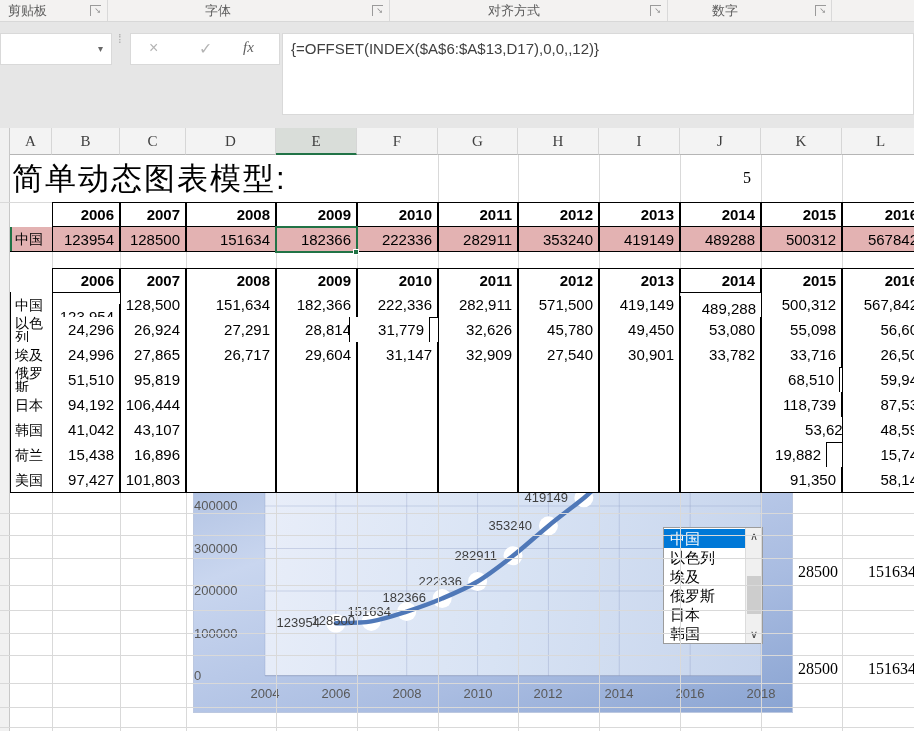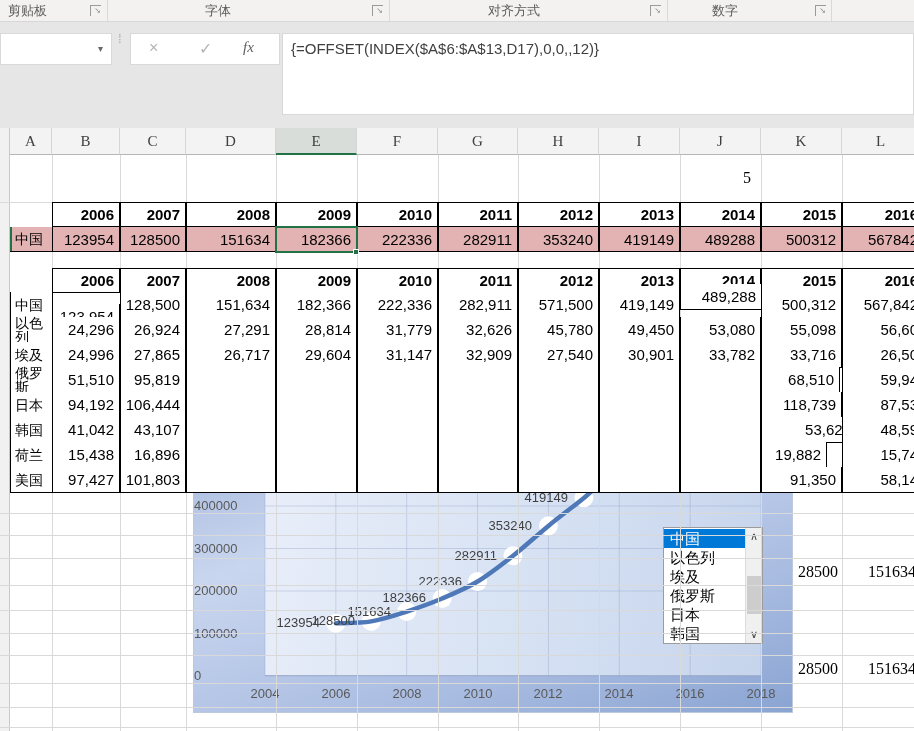--- a/index.html
+++ b/index.html
@@ -271,6 +271,9 @@
       <div class="sidecell" style="left:842px;top:657px;width:78px;height:23px;z-index:2">151634</div>
     </div>
 
+  <div class="abs" style="left:10px;top:155px;width:350px;height:47px;background:#fff;z-index:2;display:flex;align-items:center">
+    <span style="font-size:31px;letter-spacing:2px;padding-left:2px">简单动态图表模型:</span>
+  </div>
   <div class="abs serif" style="left:680px;top:160px;width:77px;height:36px;z-index:2;display:flex;align-items:center;justify-content:flex-end;padding-right:6px;font-size:16px">
     <span>5</span>
   </div>

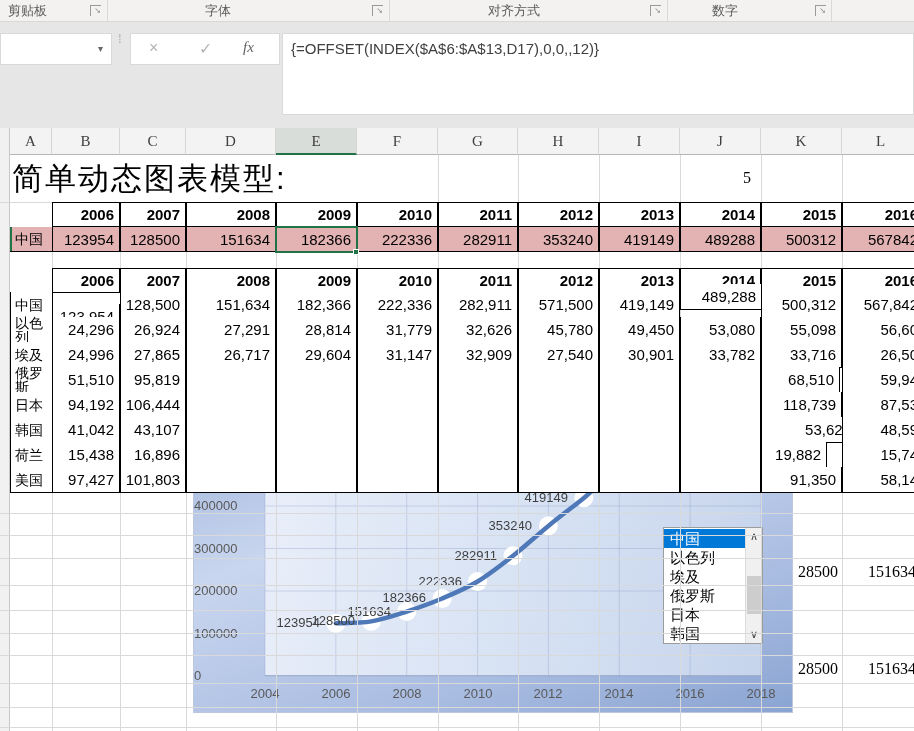--- a/index.html
+++ b/index.html
@@ -178,7 +178,7 @@
       <div class="cell num abs bnt" style="left:438px;top:292px;width:80px;height:26px;z-index:3">282,911</div>
       <div class="cell num abs bnt" style="left:518px;top:292px;width:81px;height:26px;z-index:3">571,500</div>
       <div class="cell num abs bnt" style="left:599px;top:292px;width:81px;height:26px;z-index:3">419,149</div>
-      <div class="cell num abs bnt" style="left:680px;top:284px;width:82px;height:26px;z-index:3">489,288</div>
+      <div class="cell num abs bnt" style="left:680px;top:296px;width:82px;height:26px;z-index:3">489,288</div>
       <div class="cell num abs bnt" style="left:761px;top:292px;width:81px;height:26px;z-index:3">500,312</div>
       <div class="cell num abs bnt" style="left:842px;top:292px;width:82px;height:26px;z-index:3">567,842</div>
       <div class="cell lbl abs b" style="left:10px;top:317px;width:43px;height:26px;z-index:3;border-top:none">以色列</div>

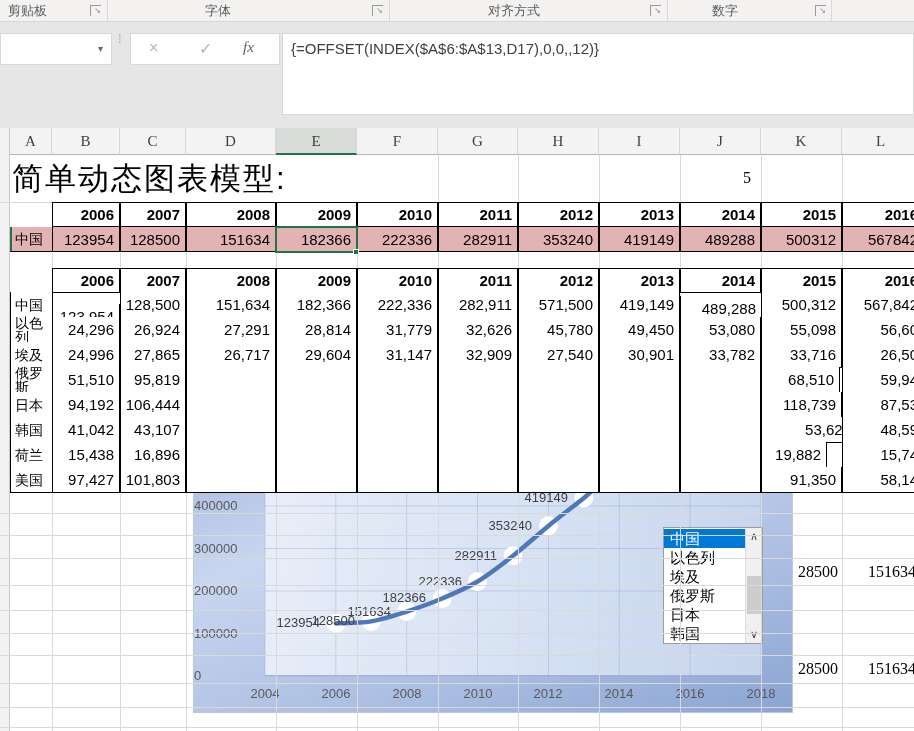--- a/index.html
+++ b/index.html
@@ -186,7 +186,7 @@
       <div class="cell num abs bnt" style="left:120px;top:317px;width:66px;height:26px;z-index:3">26,924</div>
       <div class="cell num abs bnt" style="left:186px;top:317px;width:90px;height:26px;z-index:3">27,291</div>
       <div class="cell num abs bnt" style="left:276px;top:317px;width:81px;height:26px;z-index:3">28,814</div>
-      <div class="cell num abs bnt" style="left:357px;top:317px;width:81px;height:26px;z-index:3">31,779</div>
+      <div class="cell num abs bnt" style="left:349px;top:317px;width:81px;height:26px;z-index:3">31,779</div>
       <div class="cell num abs bnt" style="left:438px;top:317px;width:80px;height:26px;z-index:3">32,626</div>
       <div class="cell num abs bnt" style="left:518px;top:317px;width:81px;height:26px;z-index:3">45,780</div>
       <div class="cell num abs bnt" style="left:599px;top:317px;width:81px;height:26px;z-index:3">49,450</div>

